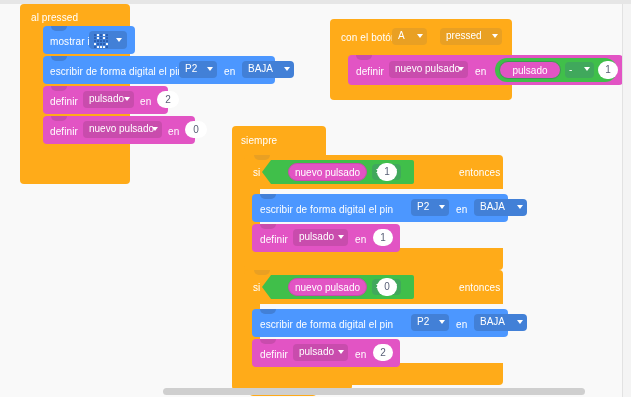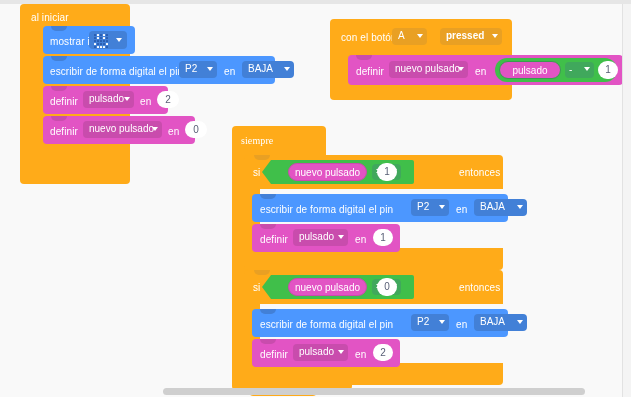--- a/index.html
+++ b/index.html
@@ -104,7 +104,7 @@
   <div class="right-divider"></div>
 
   <div class="blk hat" style="left:20px;top:4px;width:110px;height:180px;">
-    <div class="lbl" style="left:11px;top:8px;">al iniciar</div>
+    <div class="lbl" style="left:11px;top:8px;">al pressed</div>
   </div>
 
   <div class="blk b-blue" style="left:43px;top:26px;width:92px;height:28px;">

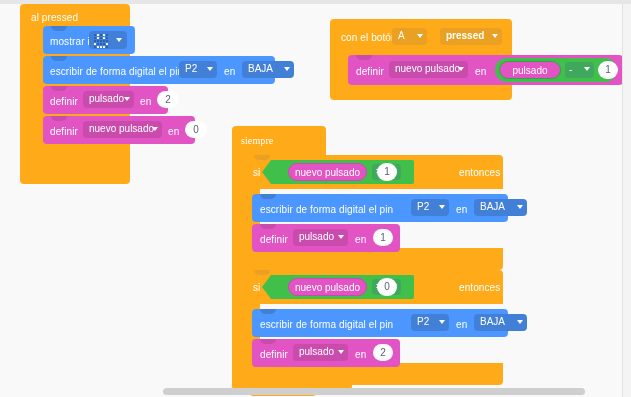--- a/index.html
+++ b/index.html
@@ -184,7 +184,7 @@
       <span>A</span>
       <i class="caret"></i>
     </div>
-    <div class="field orange" style="left:110px;top:9px;width:62px;font-weight:bold;">
+    <div class="field orange" style="left:110px;top:9px;width:62px;">
       <span>pressed</span>
       <i class="caret"></i>
     </div>

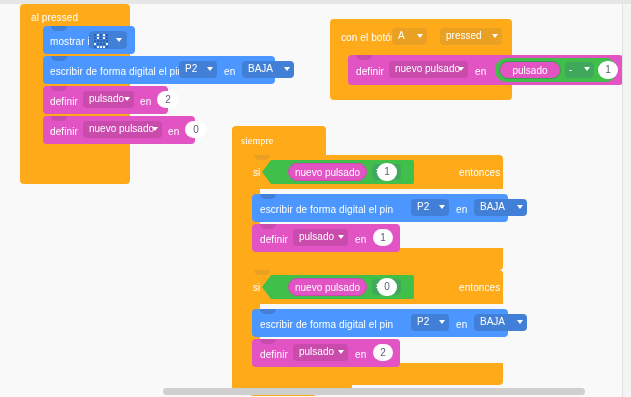--- a/index.html
+++ b/index.html
@@ -210,7 +210,7 @@
   </div>
 
   <div class="blk" style="left:232px;top:126px;width:94px;height:32px;background:#ffab19;border-radius:4px 4px 0 0;">
-    <div class="lbl" style="left:9px;top:9px;font-family:Liberation Serif, serif;">siempre</div>
+    <div class="lbl" style="left:9px;top:9px;">siempre</div>
   </div>
   <div class="cbar" style="left:232px;top:150px;width:16px;height:232px;"></div>
   <div class="cbar" style="left:232px;top:368px;width:120px;height:22px;border-radius:0 0 4px 4px;"></div>

